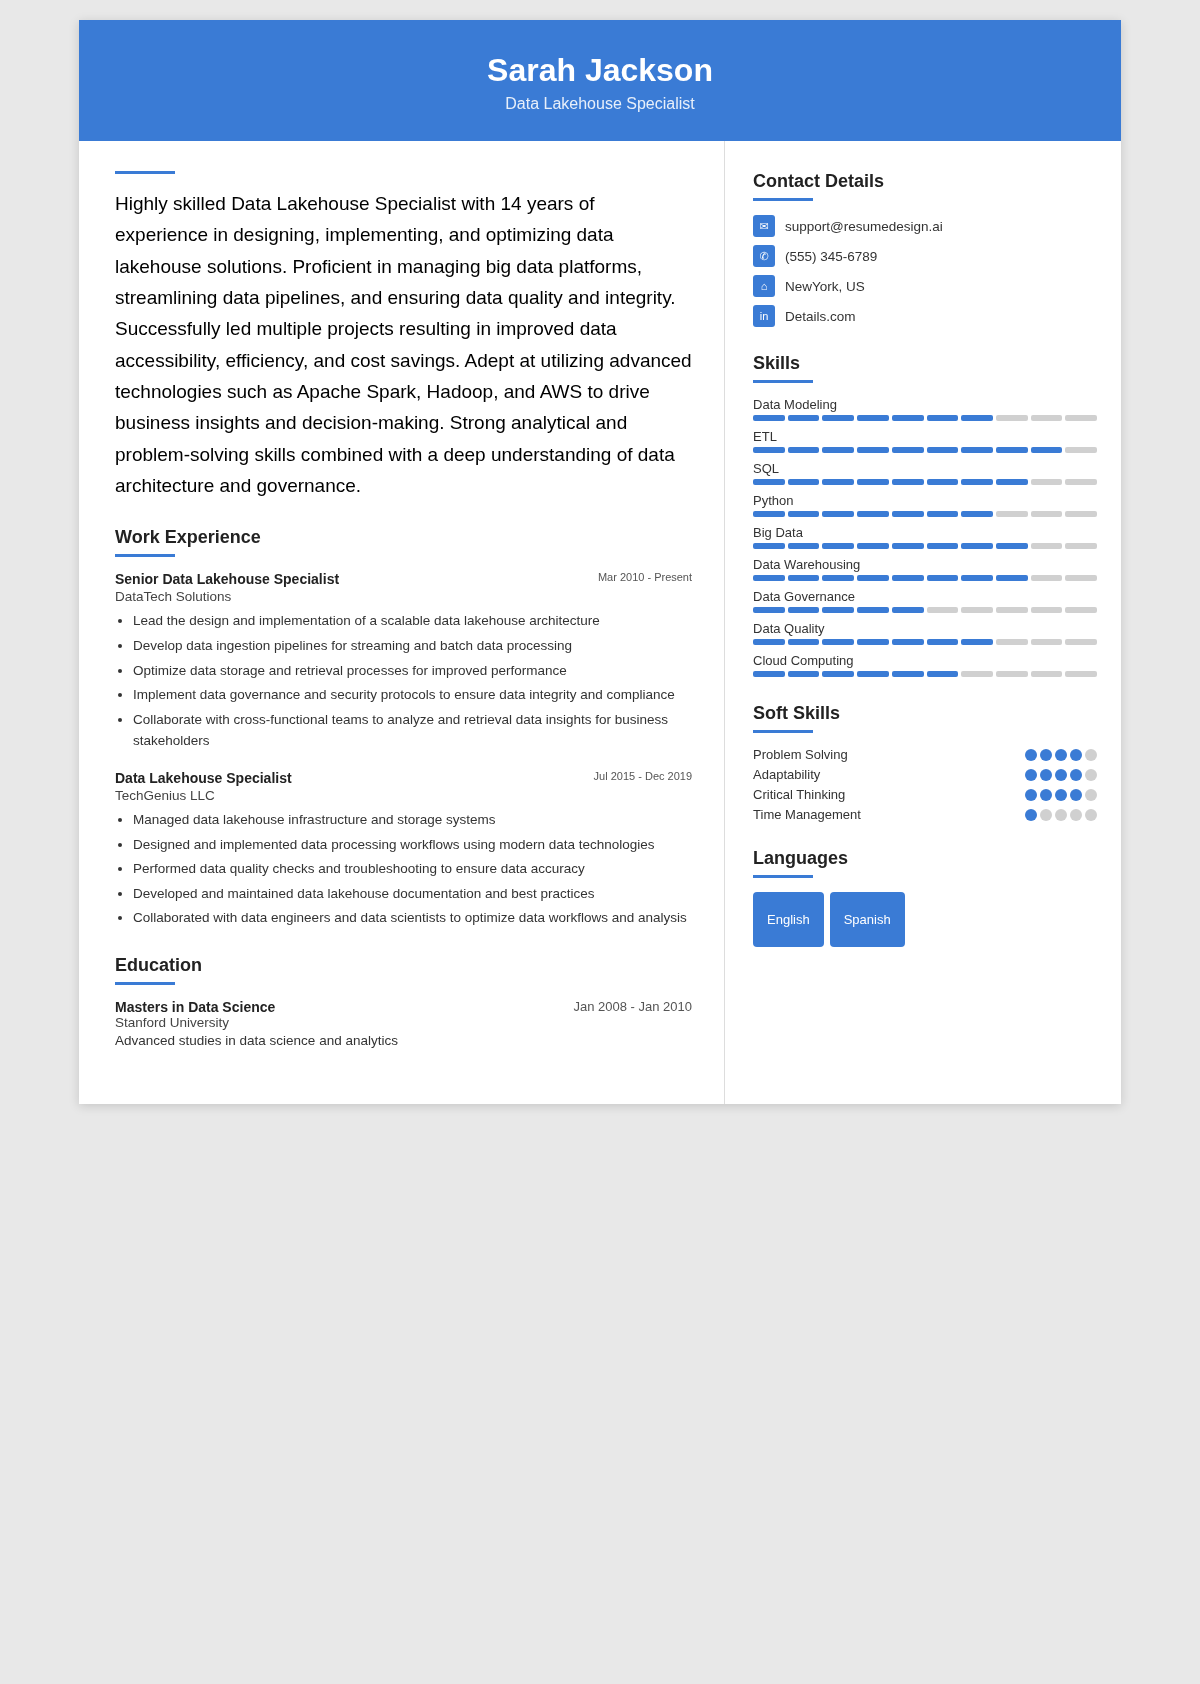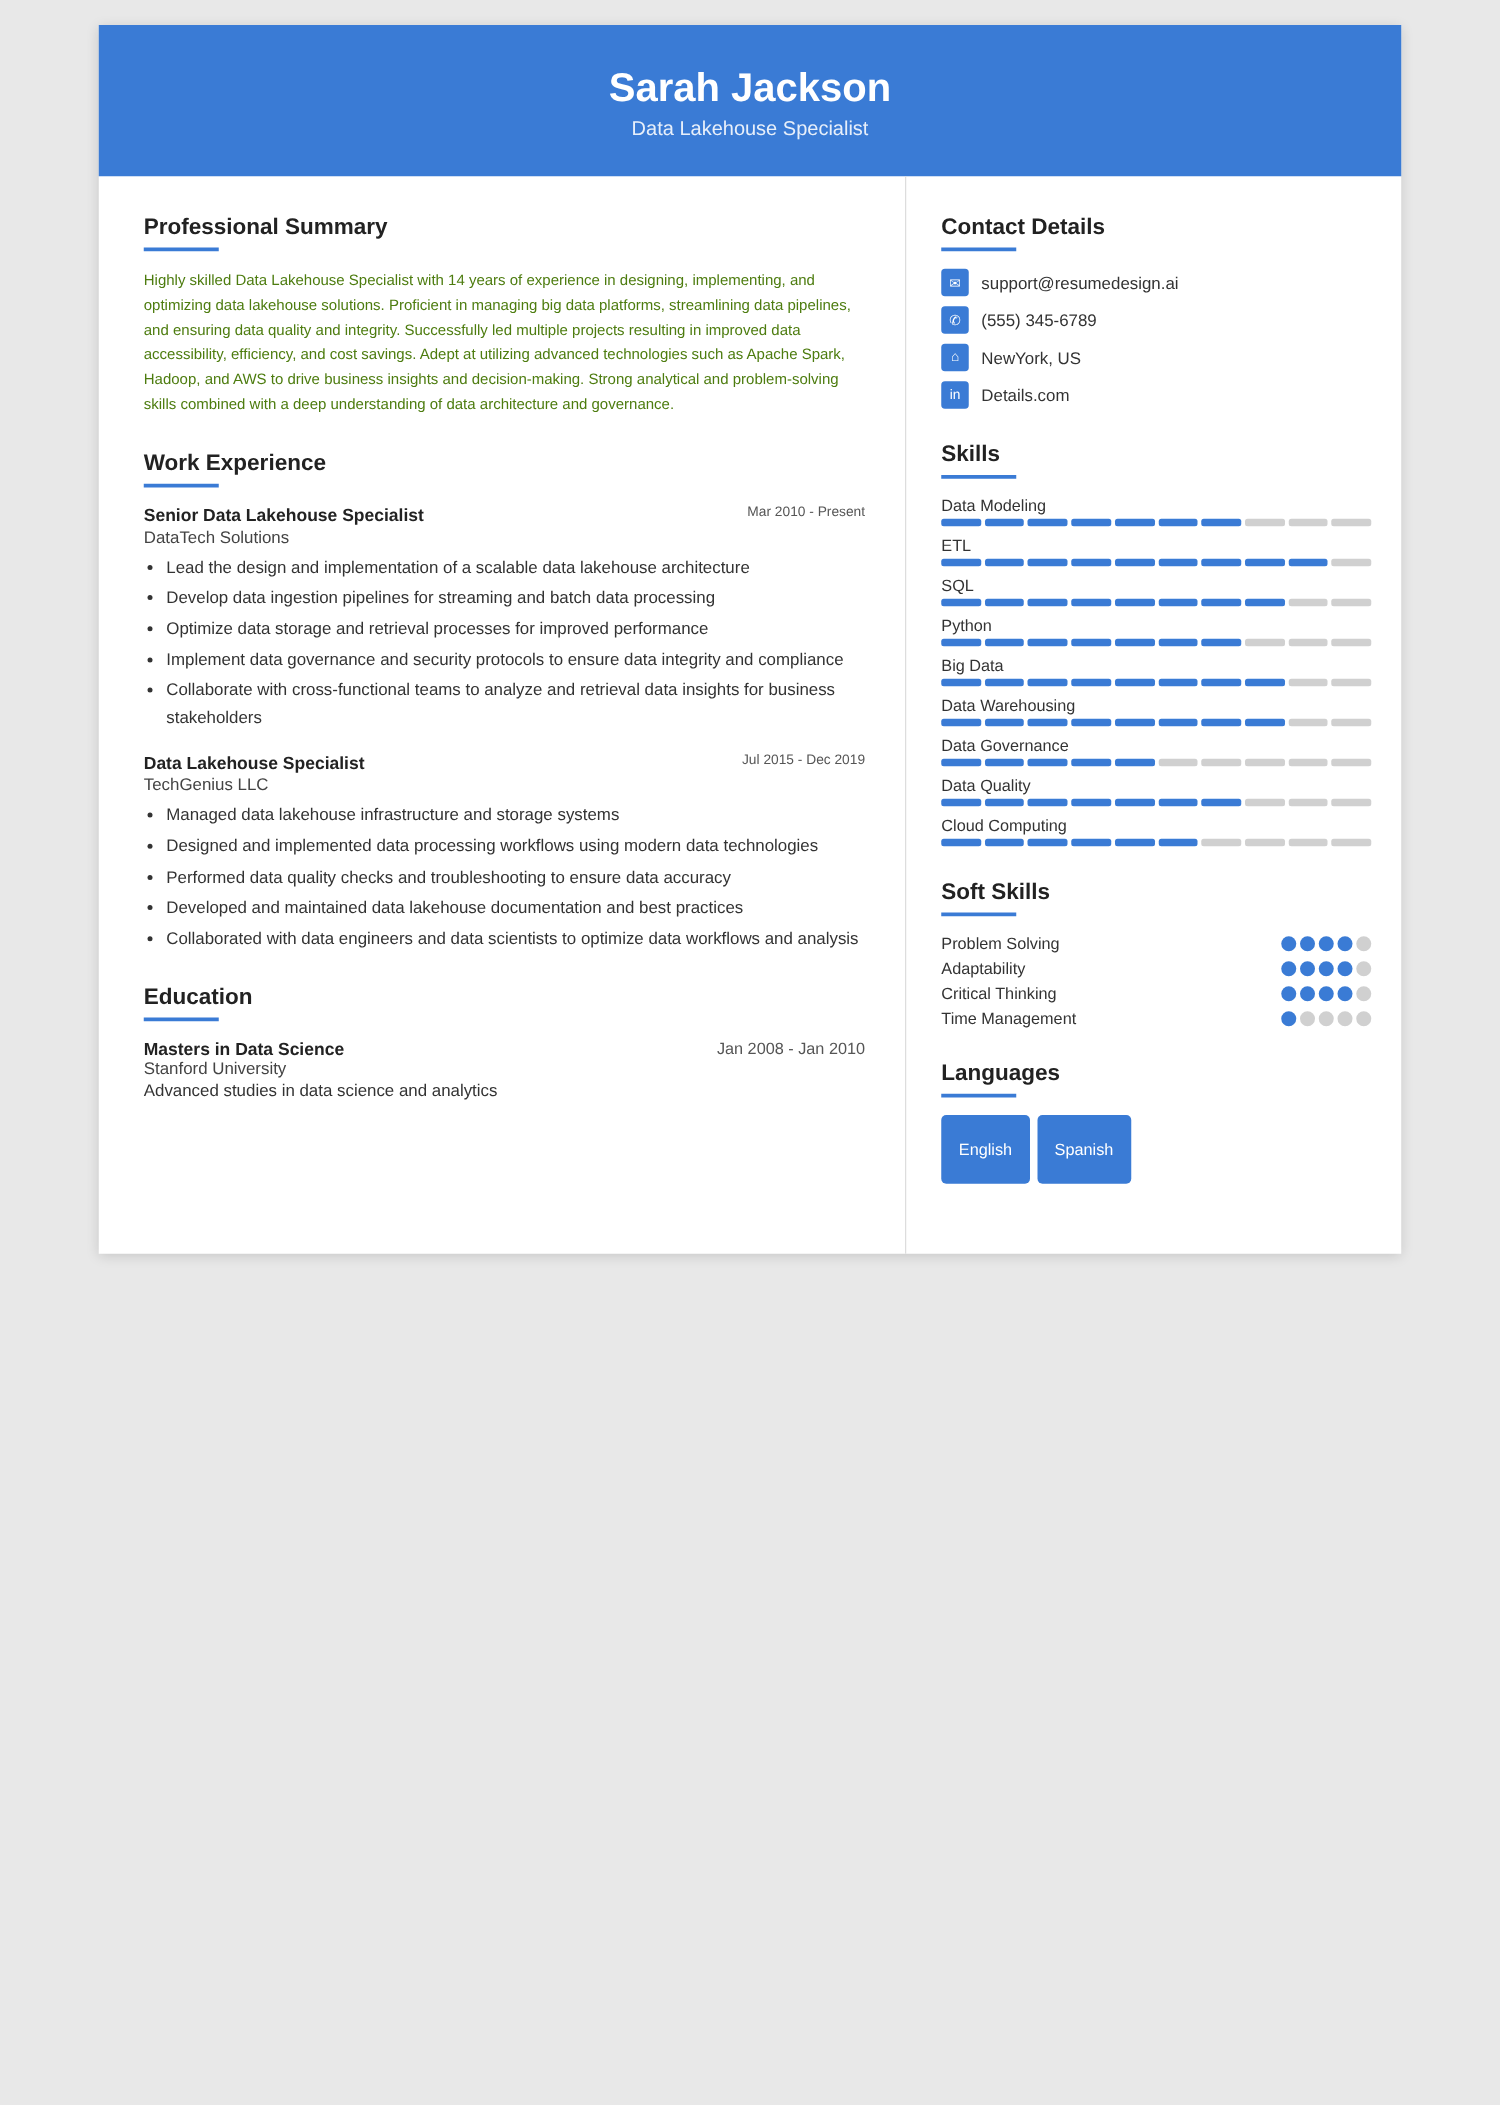--- a/index.html
+++ b/index.html
@@ -231,7 +231,6 @@
     <div class="left-col">
 
       <div class="section">
-        <div class="section-title">Professional Summary</div>
         <div class="section-divider"></div>
         <p class="summary-text">Highly skilled Data Lakehouse Specialist with 14 years of experience in designing, implementing, and optimizing data lakehouse solutions. Proficient in managing big data platforms, streamlining data pipelines, and ensuring data quality and integrity. Successfully led multiple projects resulting in improved data accessibility, efficiency, and cost savings. Adept at utilizing advanced technologies such as Apache Spark, Hadoop, and AWS to drive business insights and decision-making. Strong analytical and problem-solving skills combined with a deep understanding of data architecture and governance.</p>
       </div>

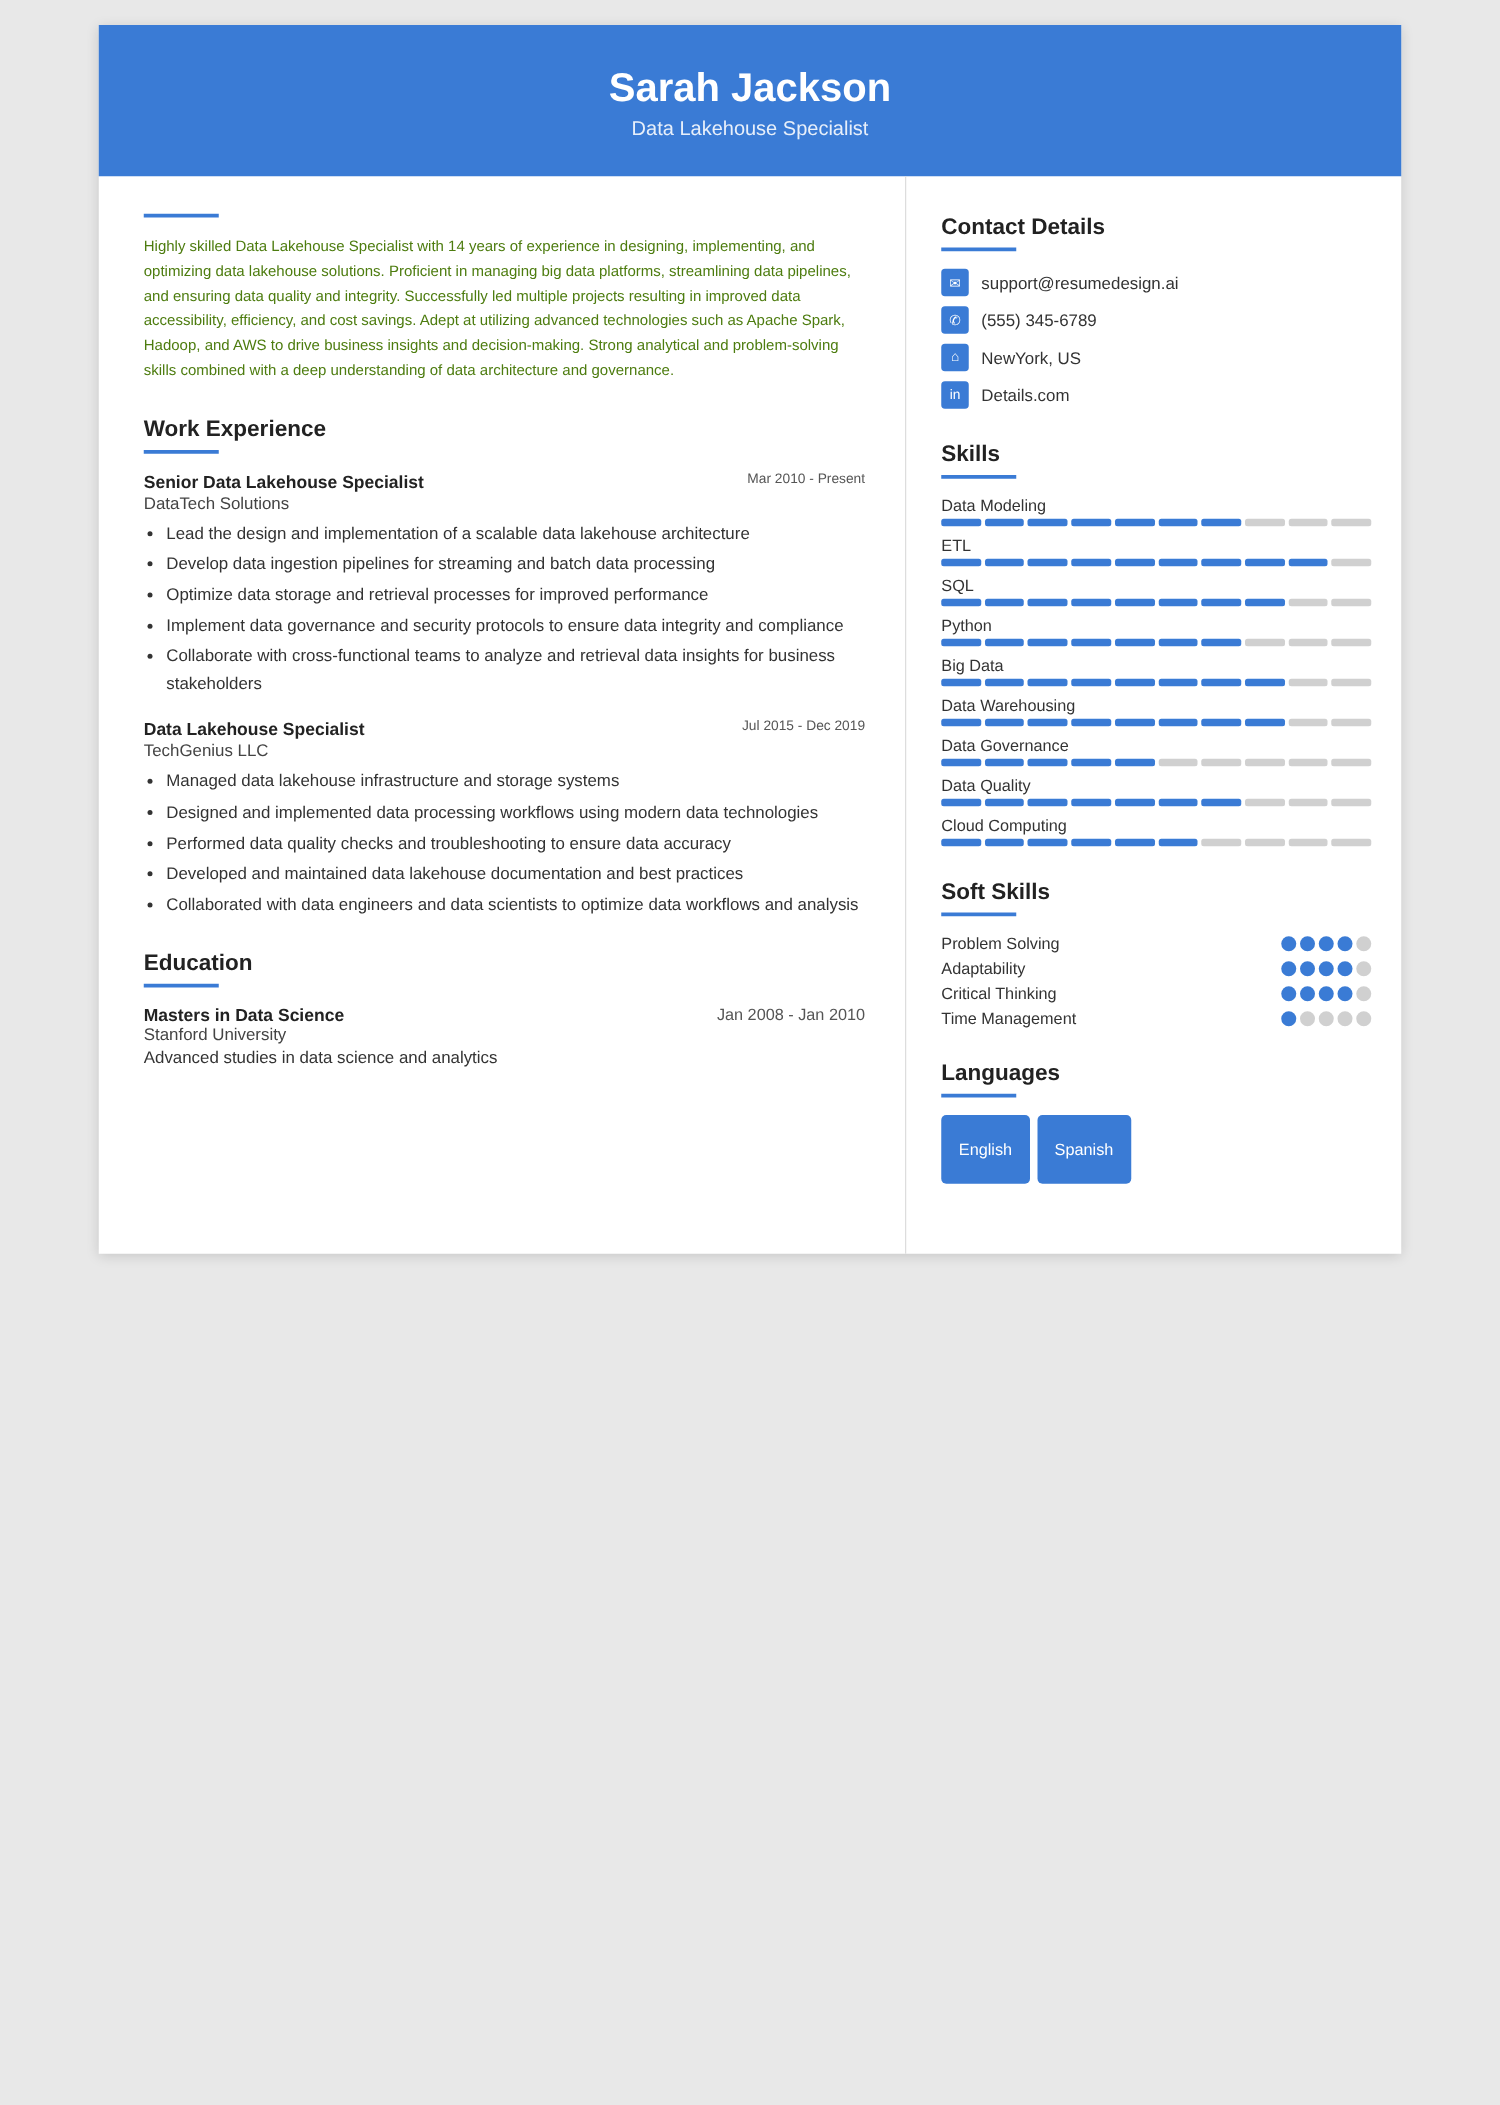--- a/index.html
+++ b/index.html
@@ -69,8 +69,8 @@
     }
     
     .summary-text {
-      font-size: 12px;
-      color: #4d7c0f;
+      font-size: 19px;
+      color: #000000;
       line-height: 1.65;
     }
     

